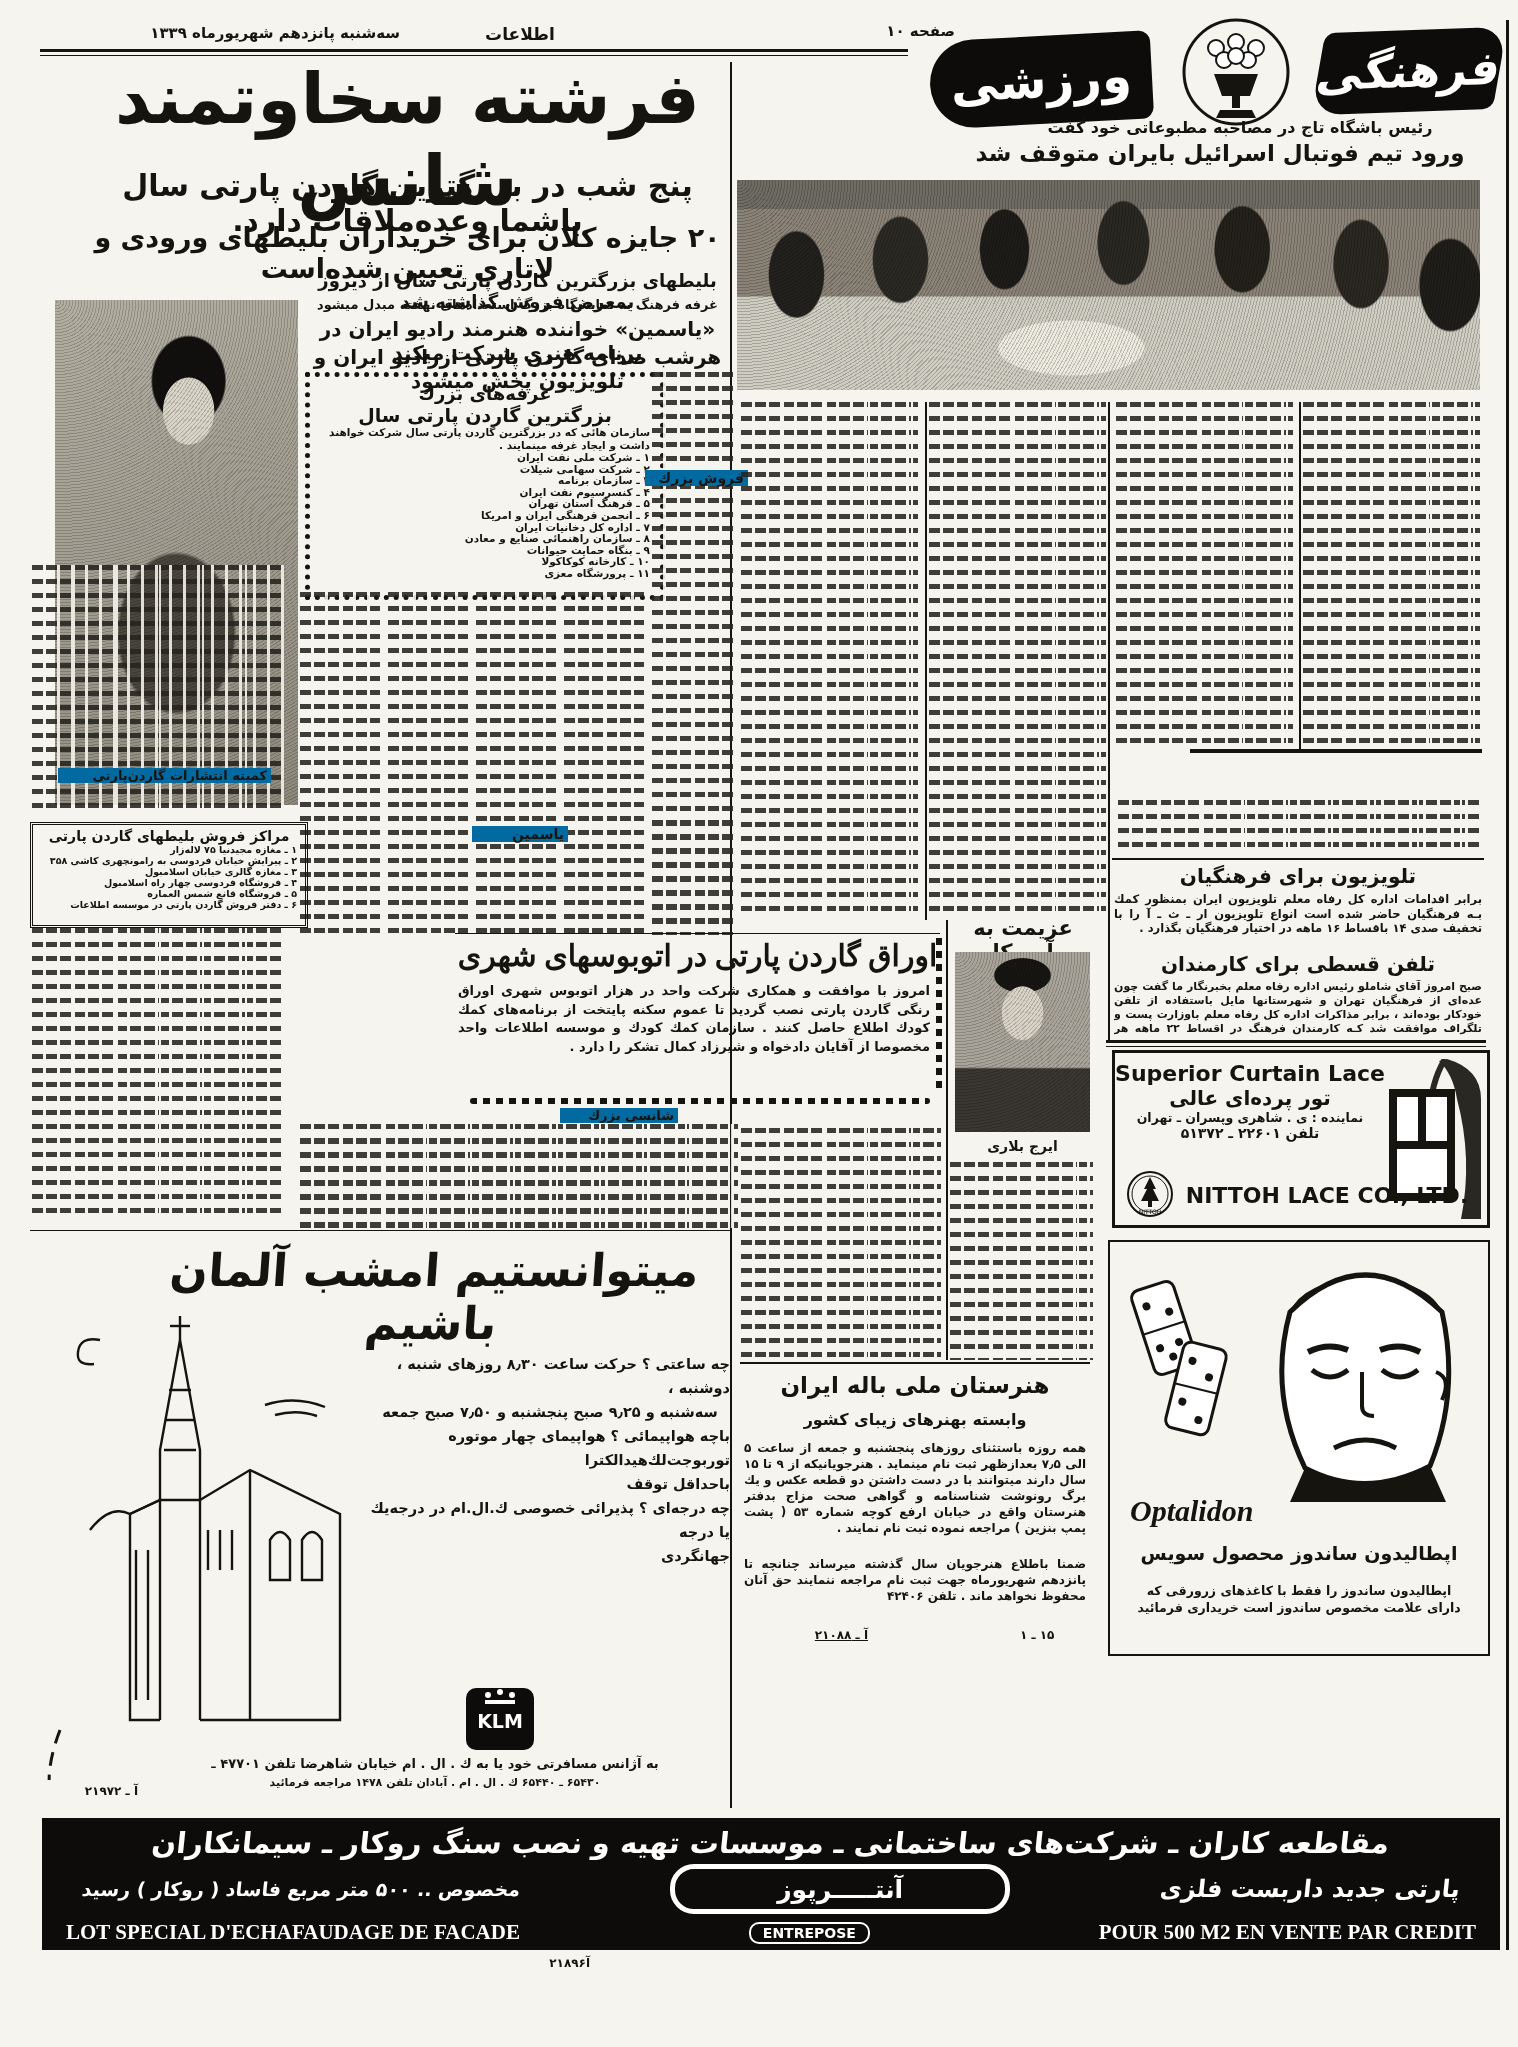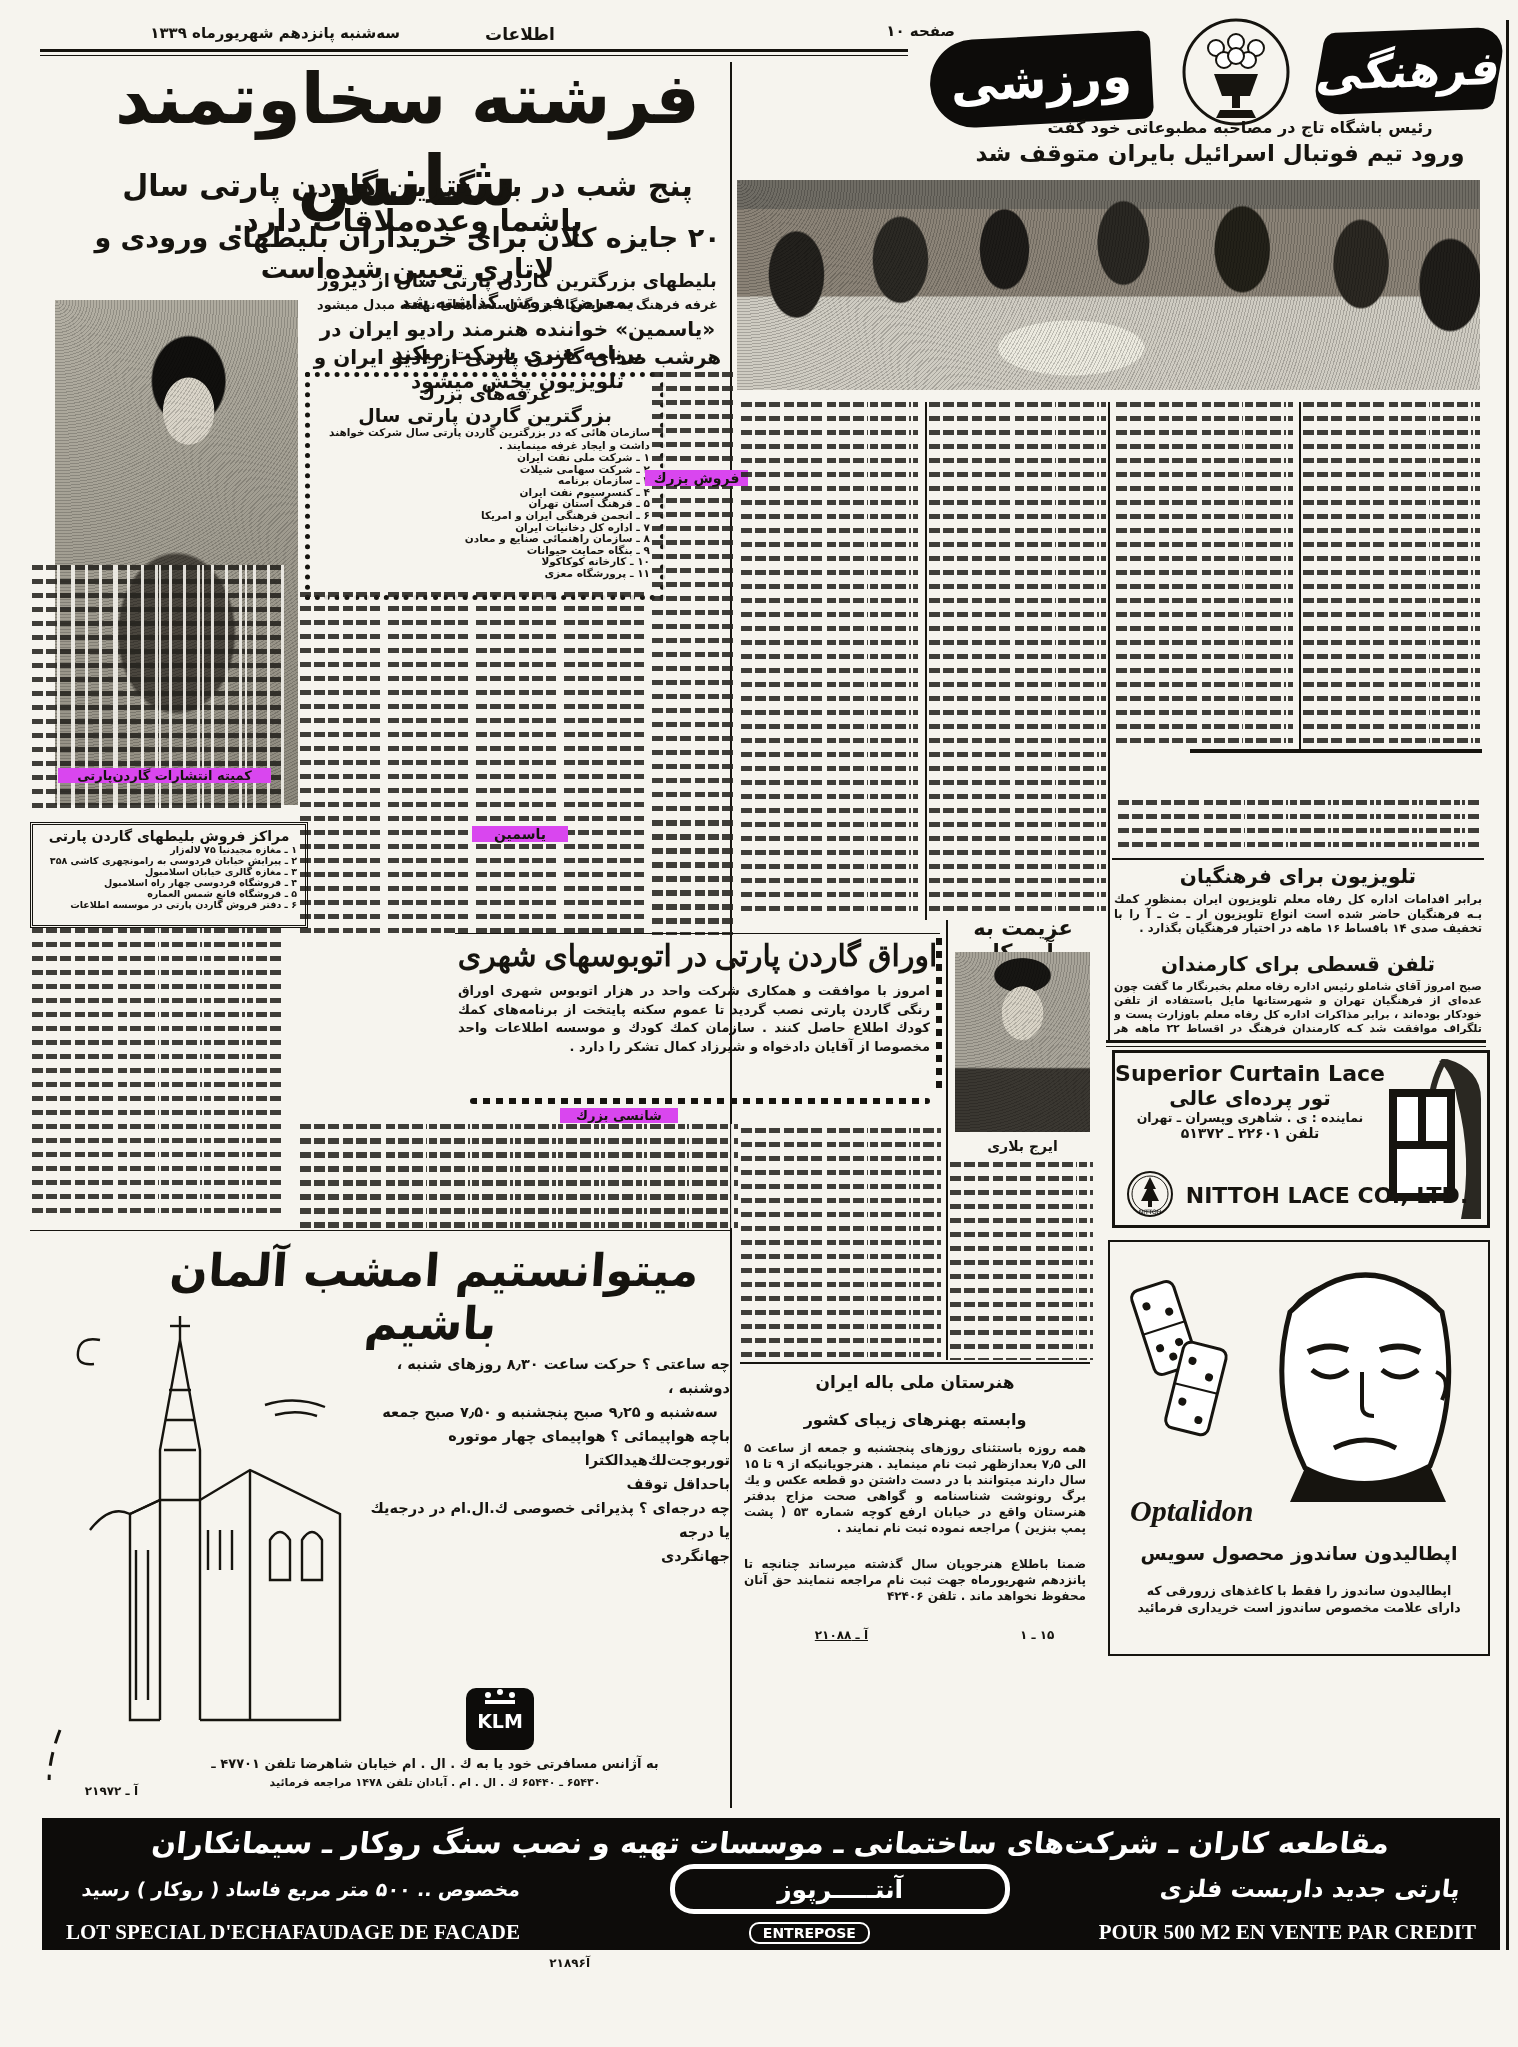--- a/index.html
+++ b/index.html
@@ -19,7 +19,7 @@
       repeating-linear-gradient(90deg,rgba(246,244,238,0) 0 41px,#f6f4ee 41px 43px),
       repeating-linear-gradient(180deg,#26241f 0 5.5px,rgba(0,0,0,0) 5.5px 14px);
       opacity:.88;}
-  .label{background:#d946ef;padding:0 4px;}
+  .label{background:#0369a1;padding:0 4px;text-align:right;}
   .photo{background-color:#9b978c;}
   .banquet{background-image:
       repeating-radial-gradient(circle at 2px 2px, rgba(0,0,0,.20) 0 1px, transparent 1px 3px),

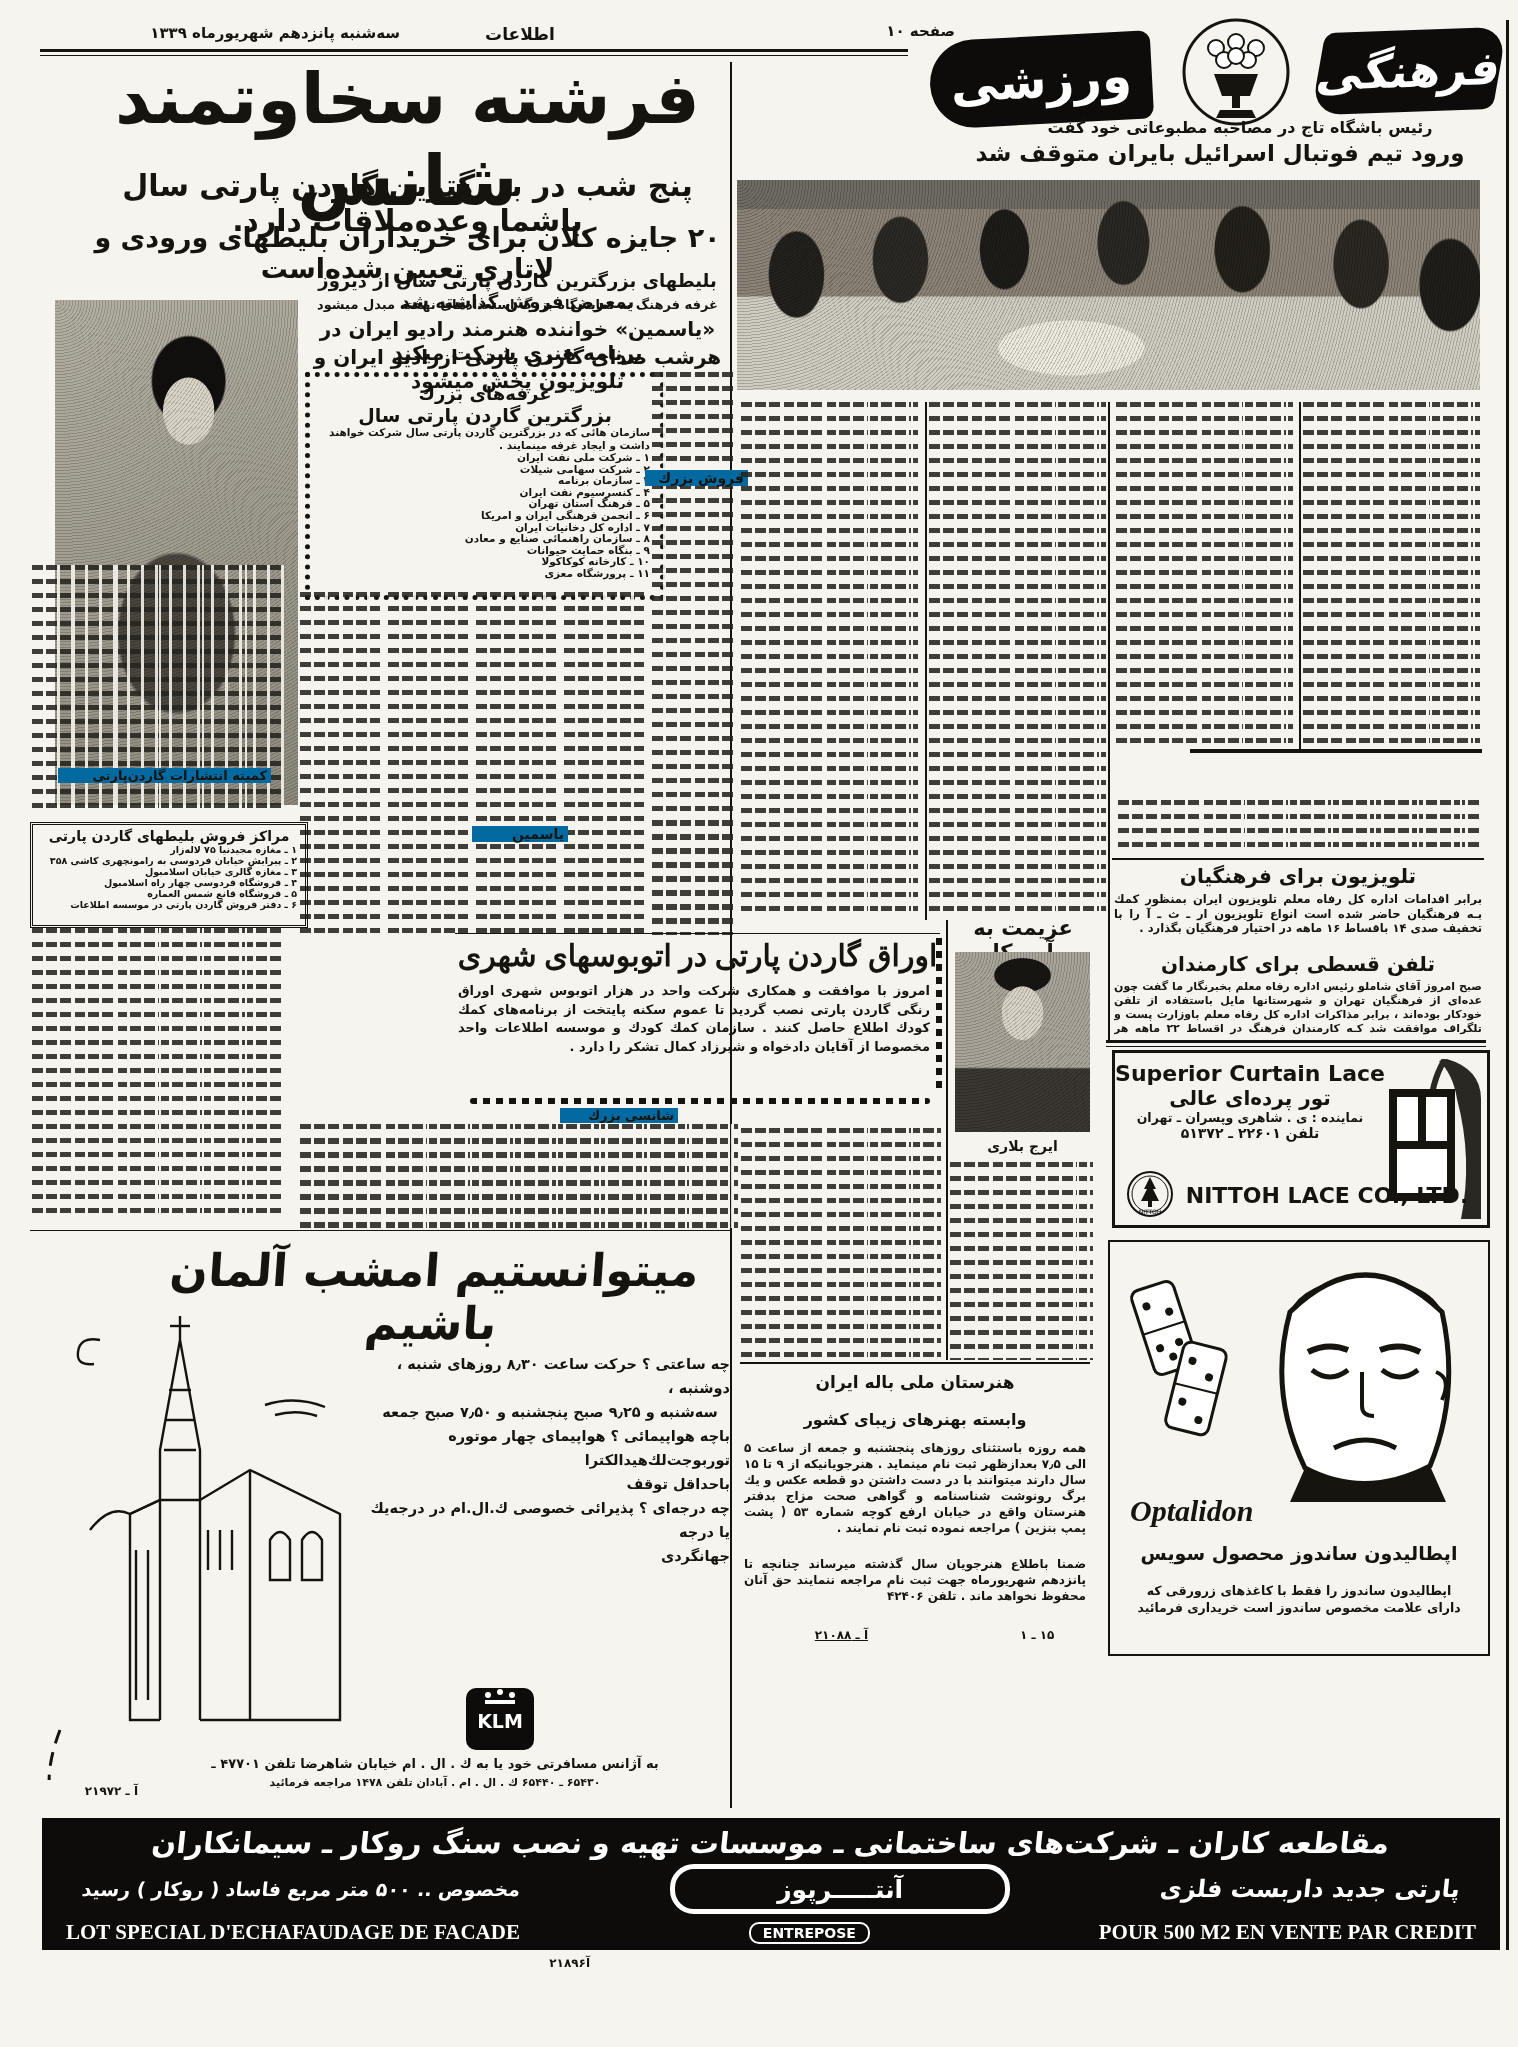--- a/index.html
+++ b/index.html
@@ -247,7 +247,7 @@
   </div>
 
   <div class="abs hr" style="left:740px;top:1362px;width:350px;height:2px;"></div>
-  <div class="abs rtl b c" style="left:740px;top:1372px;width:350px;font-size:17px;">هنرستان ملی باله ایران</div>
+  <div class="abs rtl b c" style="left:740px;top:1372px;width:350px;font-size:23px;">هنرستان ملی باله ایران</div>
   <div class="abs rtl b c" style="left:740px;top:1410px;width:350px;font-size:16px;">وابسته بهنرهای زیبای کشور</div>
   <div class="abs rtl b j" style="left:744px;top:1440px;width:342px;height:112px;font-size:12px;line-height:16px;overflow:hidden;">همه روزه باستثنای روزهای پنجشنبه و جمعه از ساعت ۵ الی ۷٫۵ بعدازظهر ثبت نام مینماید . هنرجویانیکه از ۹ تا ۱۵ سال دارند میتوانند با در دست داشتن دو قطعه عکس و یك برگ رونوشت شناسنامه و گواهی صحت مزاج بدفتر هنرستان واقع در خیابان ارفع کوچه شماره ۵۳ ( پشت پمپ بنزین ) مراجعه نموده ثبت نام نمایند .</div>
   <div class="abs rtl b j" style="left:744px;top:1556px;width:342px;height:64px;font-size:12px;line-height:16px;overflow:hidden;">ضمنا باطلاع هنرجویان سال گذشته میرساند چنانچه تا پانزدهم شهریورماه جهت ثبت نام مراجعه ننمایند حق آنان محفوظ نخواهد ماند . تلفن ۴۲۴۰۶</div>

